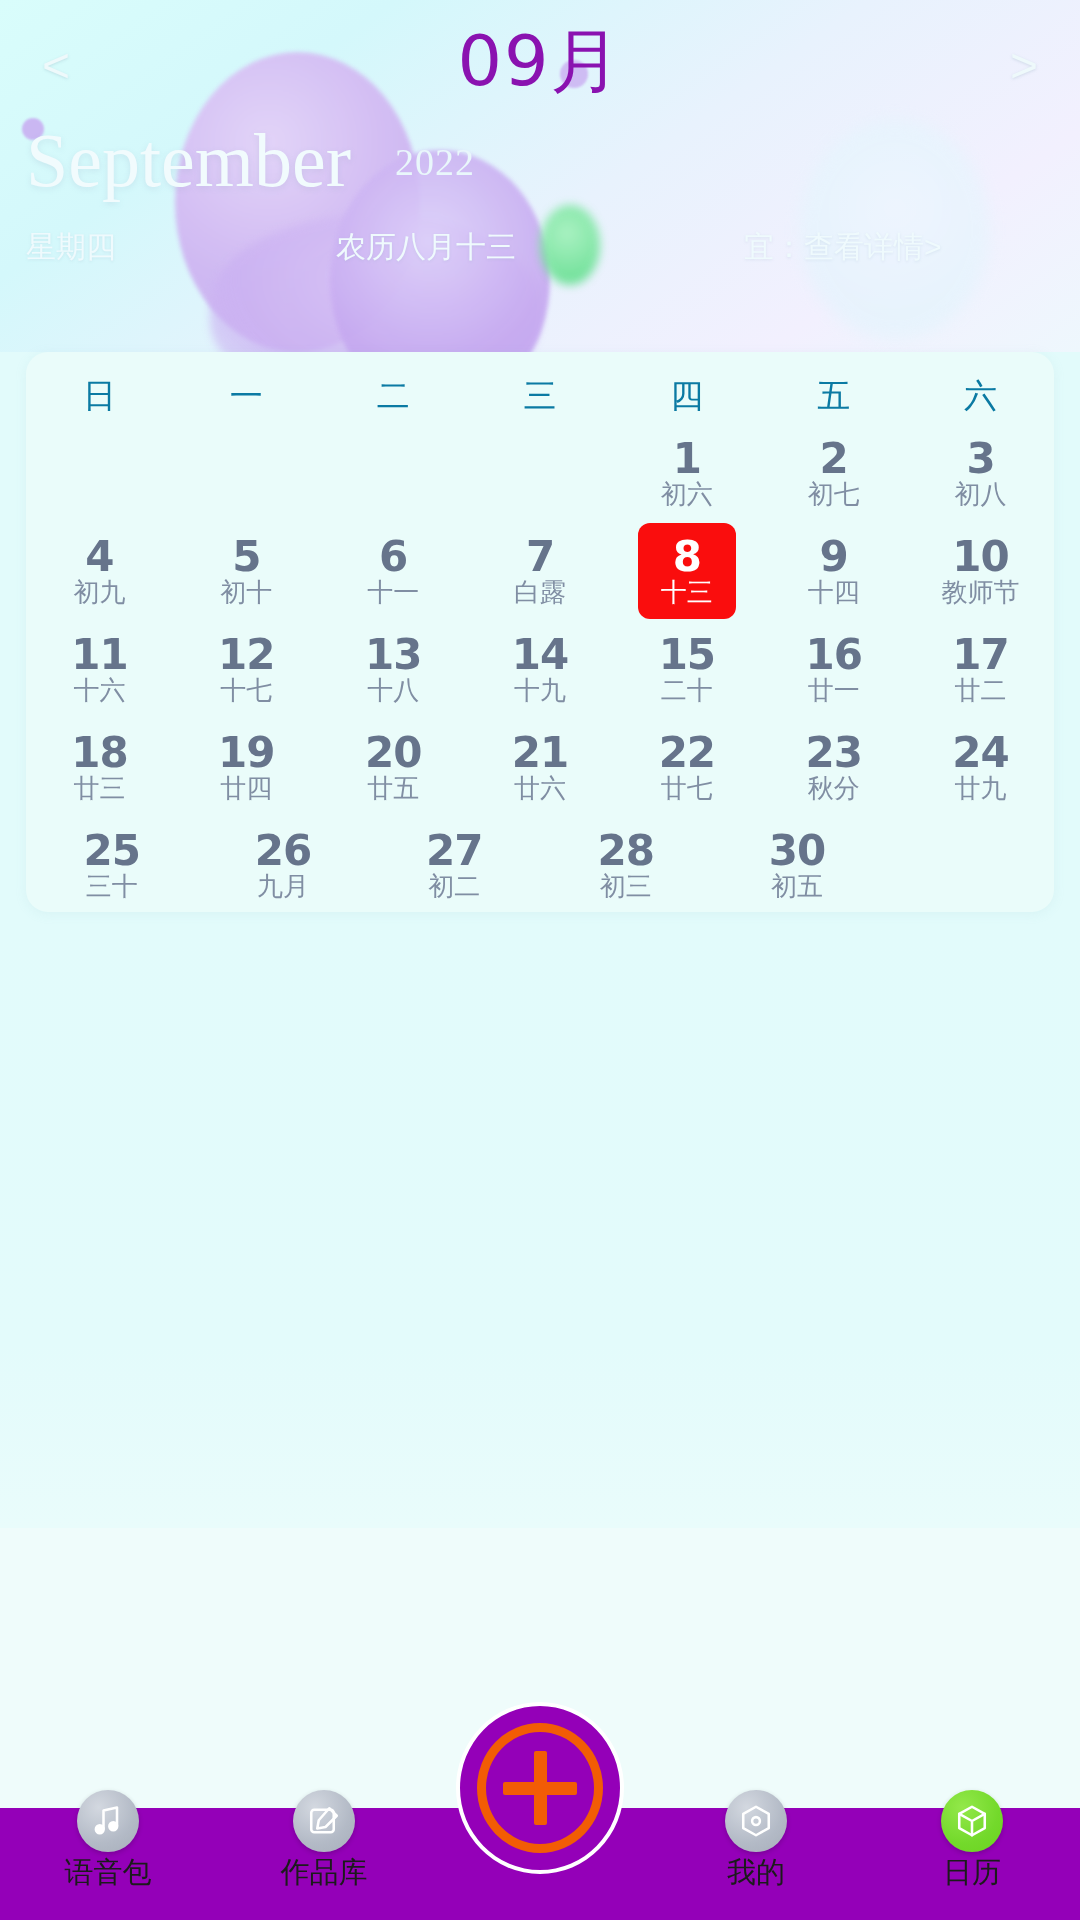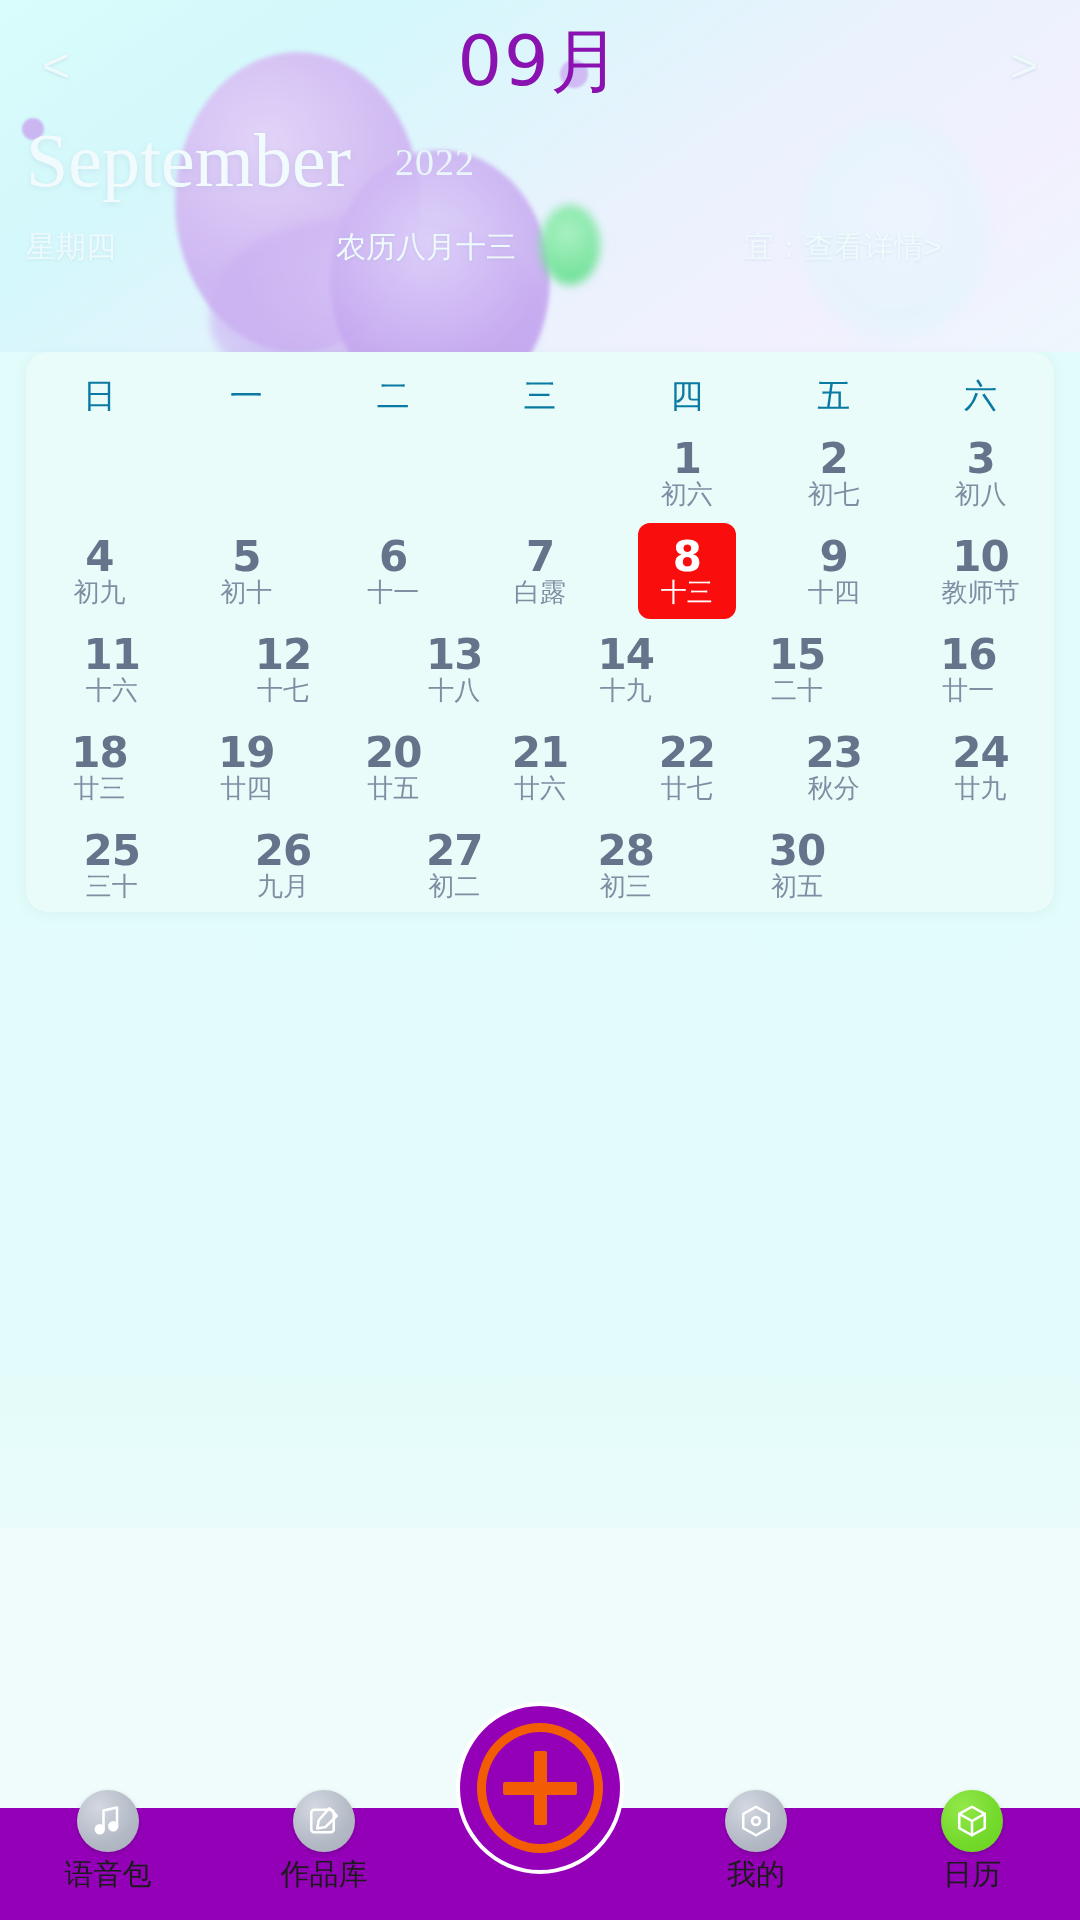--- a/index.html
+++ b/index.html
@@ -280,6 +280,10 @@
           <div class="dnum">16</div>
           <div class="dlun">廿一</div>
         </div>
+        <div class="cell">
+          <div class="dnum">17</div>
+          <div class="dlun">廿二</div>
+        </div>
       </div>
       <div class="week">
         <div class="cell">

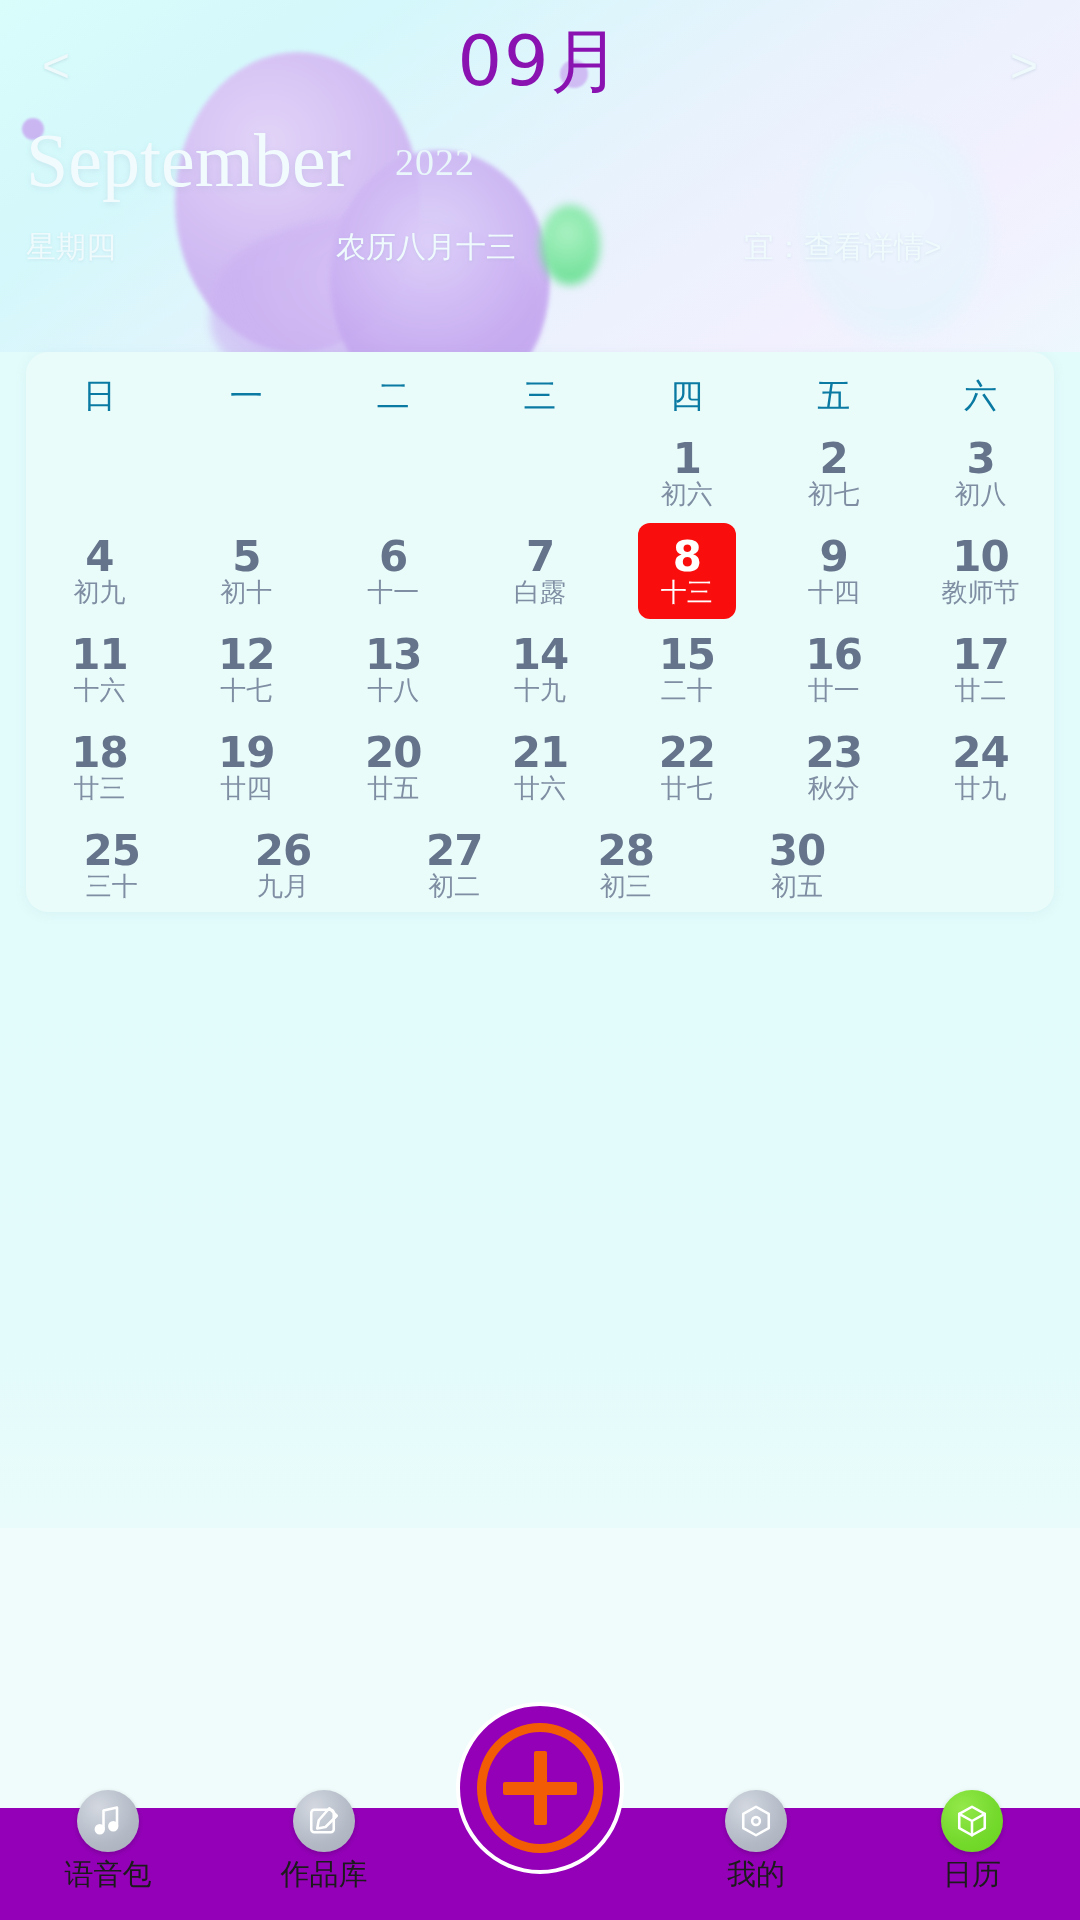--- a/index.html
+++ b/index.html
@@ -122,7 +122,7 @@
   
   #bottom-nav {
     position:absolute; left:0; bottom:0; width:1080px; height:112px;
-    background:#9400b8; display:flex; align-items:flex-end;
+    background:#9400b8; display:flex; align-items:flex-end;font-family:Liberation Mono, monospace;
   }
   .tab {
     flex:1; display:flex; flex-direction:column;

